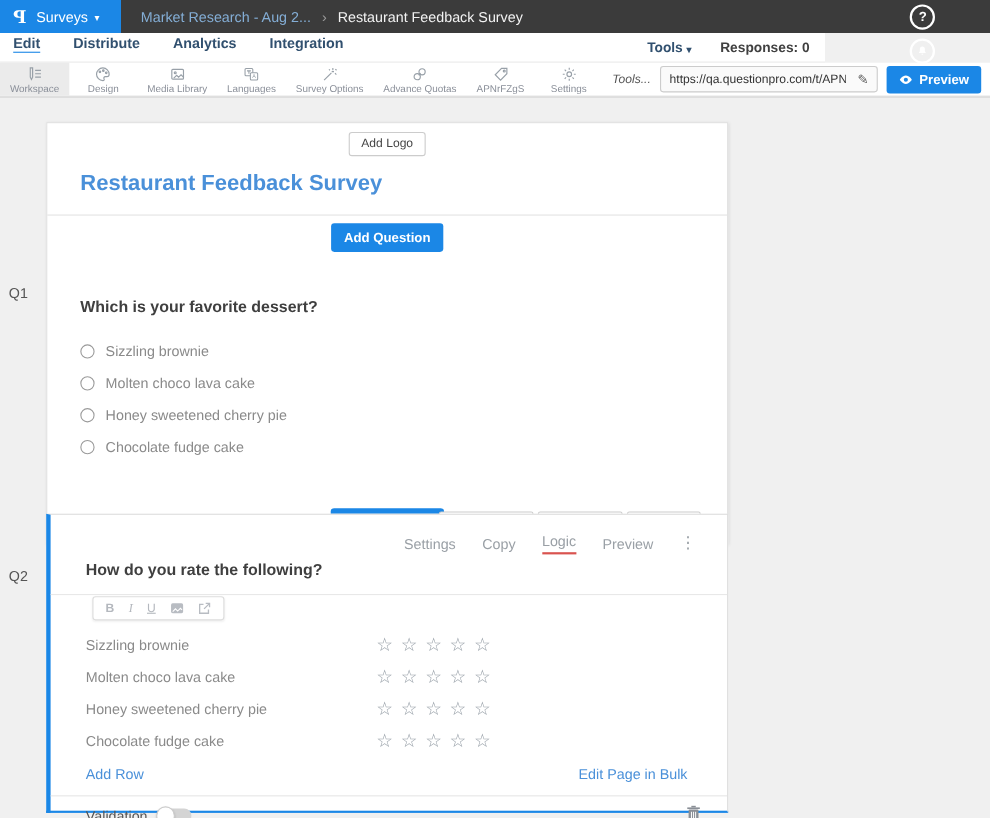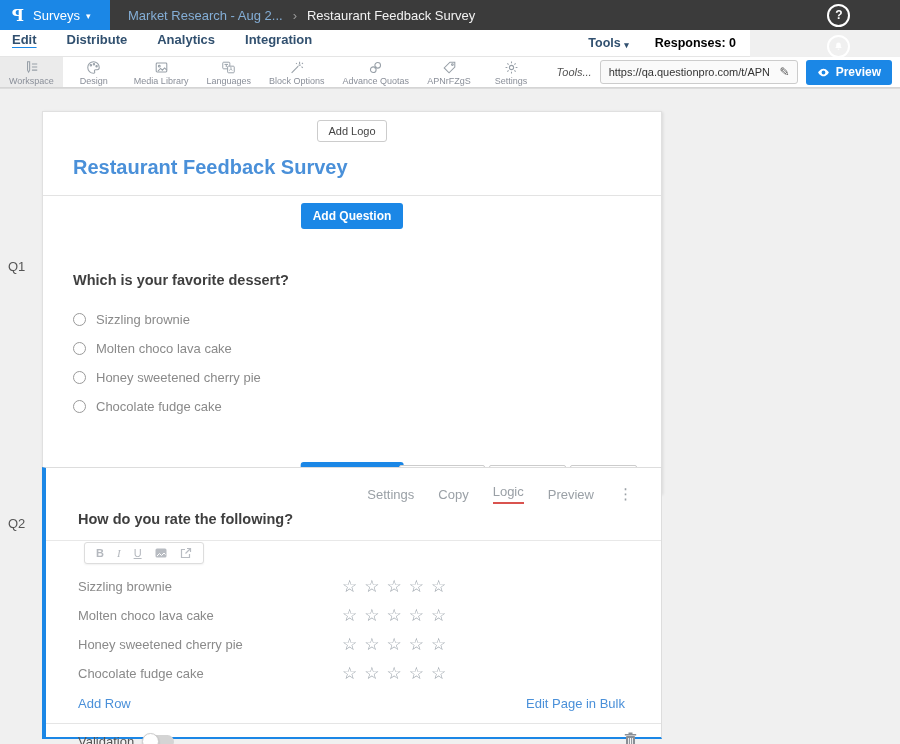--- a/index.html
+++ b/index.html
@@ -27,7 +27,7 @@
   .nav-tab.active { text-decoration:underline; text-decoration-color:#1b87e6; text-underline-offset:3px; }
   .nav-right { margin-left:auto; display:flex; align-items:center; gap:26px; }
   .tools-menu { font-size:12.5px; font-weight:bold; color:#31506f; cursor:pointer; }
-  .responses { font-size:12.5px; font-weight:bold; color:#000000; }
+  .responses { font-size:12.5px; font-weight:bold; color:#404040; }
 
   
   .toolbar-row { position:absolute; top:57px; left:0; width:900px; height:31px; background:#fff; border-bottom:1px solid #d5d5d5; display:flex; align-items:stretch; box-shadow:0 1px 2px rgba(0,0,0,.08); }

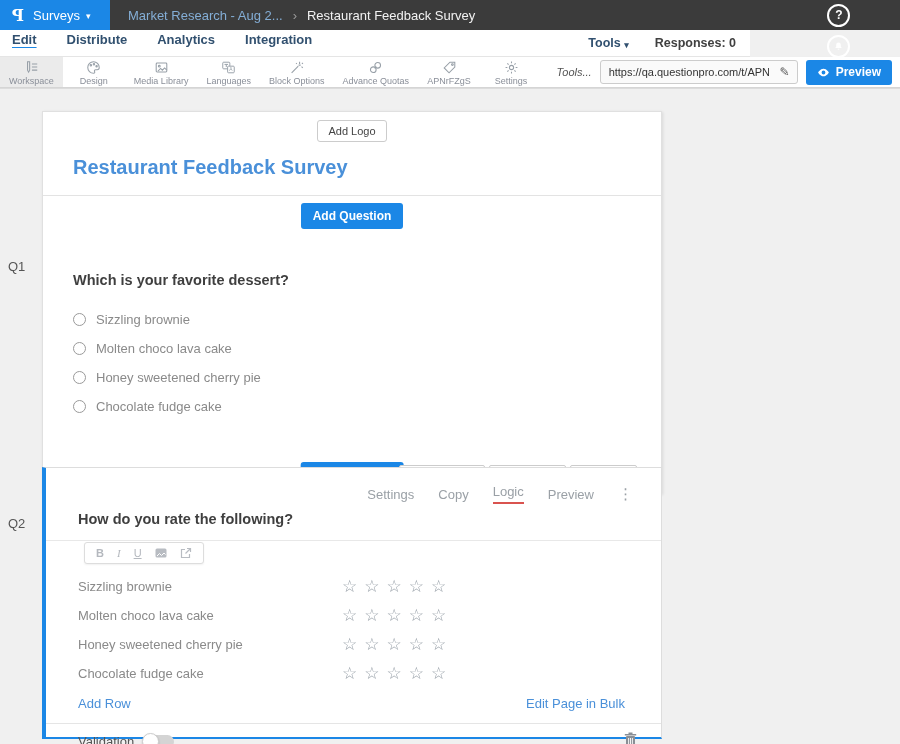--- a/index.html
+++ b/index.html
@@ -181,7 +181,7 @@
           <path d="M3 14.5L10.5 7"></path>
           <path d="M12 2v2.4M10.8 5.8h2.4M14.2 7.4l1.4 1.4M14.6 3.2l1.2 1.2M8 3.5l.9.9"></path>
         </svg>
-      <span class="tool-label">Block Options</span>
+      <span class="tool-label">Survey Options</span>
     </div>
     <div class="tool-item">
       <svg viewBox="0 0 17 17" fill="none" stroke="#98a0a8" stroke-width="1.2">

